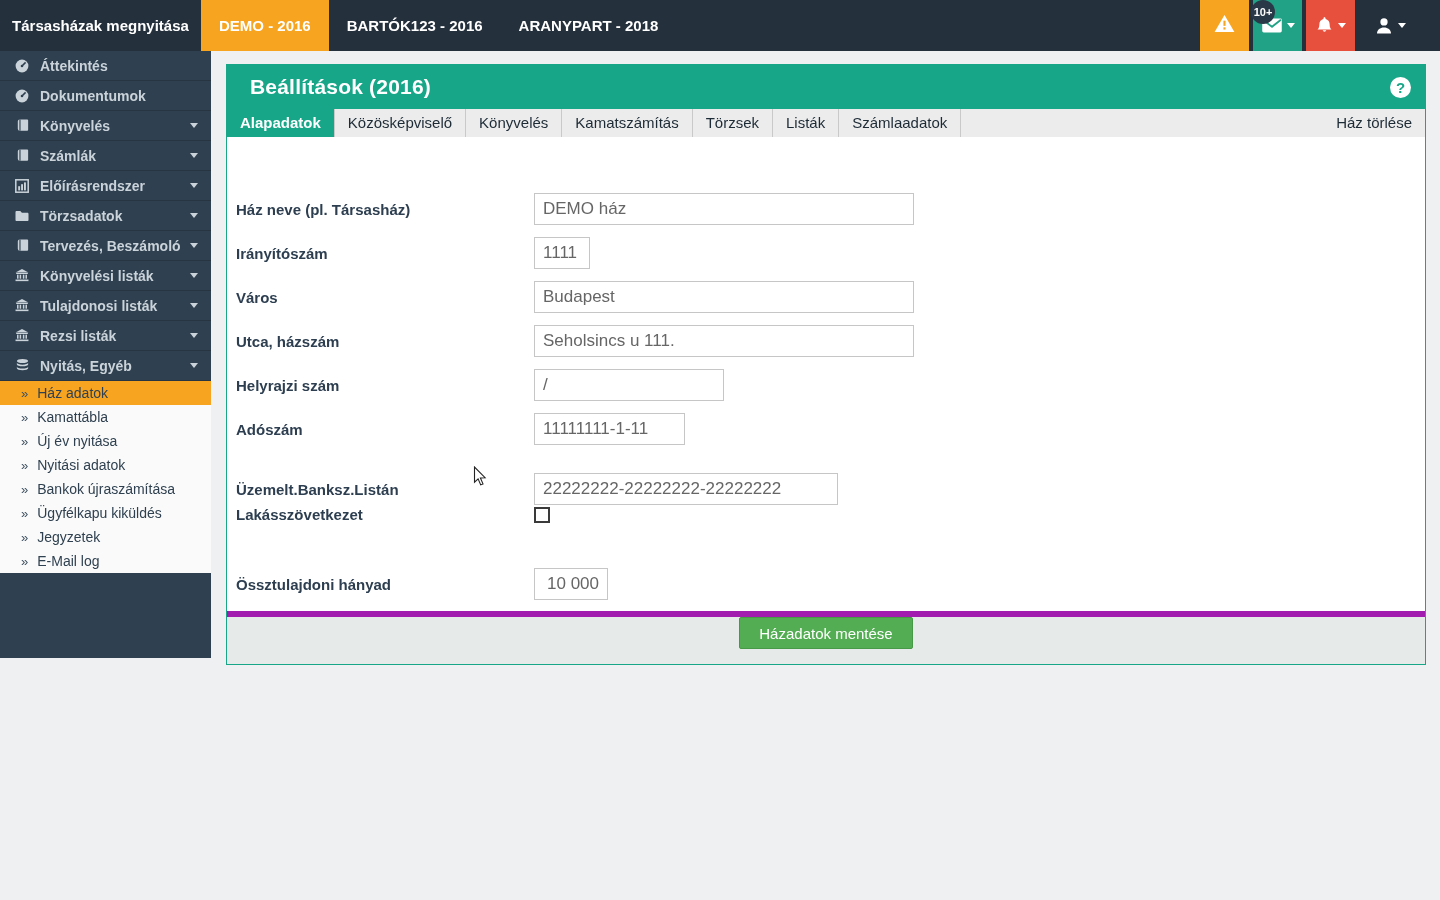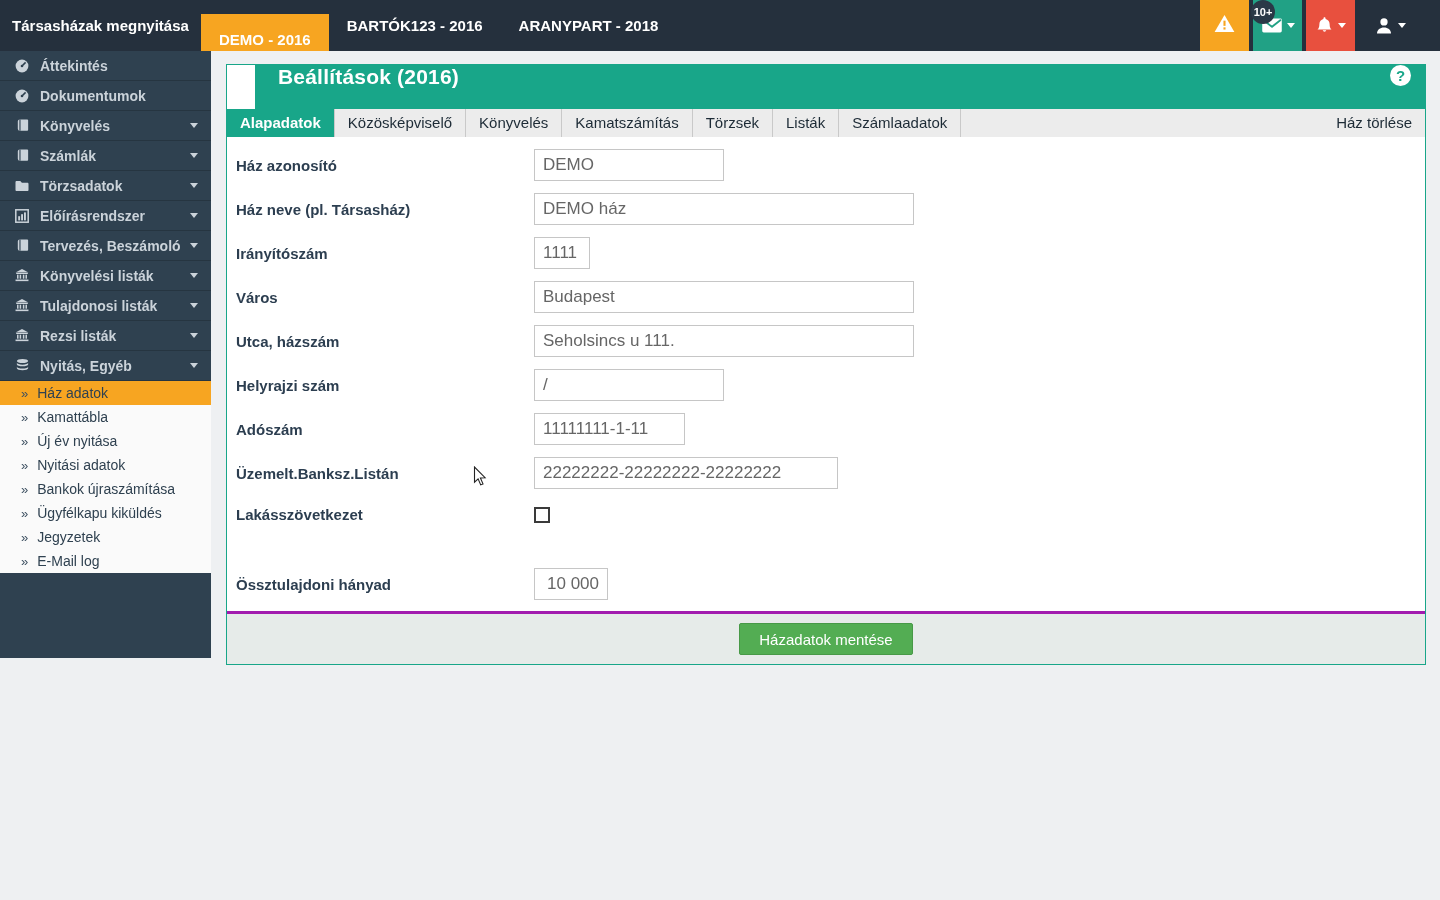--- a/index.html
+++ b/index.html
@@ -16,7 +16,7 @@
               color:#fff; font-size:15px; font-weight:bold; }
   .tb-tabs { display:flex; }
   .tb-tab { padding:0 18px; line-height:51px; color:#fff; font-size:15px; font-weight:bold; cursor:default; }
-  .tb-tab.active { background:#f7a521;margin-top:14px; }
+  .tb-tab.active { background:#f7a521; }
   .tb-actions { margin-left:auto; display:flex; margin-right:26px; }
   .action-btn { width:49px; height:51px; display:flex; align-items:center; justify-content:center; position:relative; }
   .action-warning { background:#f7a521; margin-right:4px; }

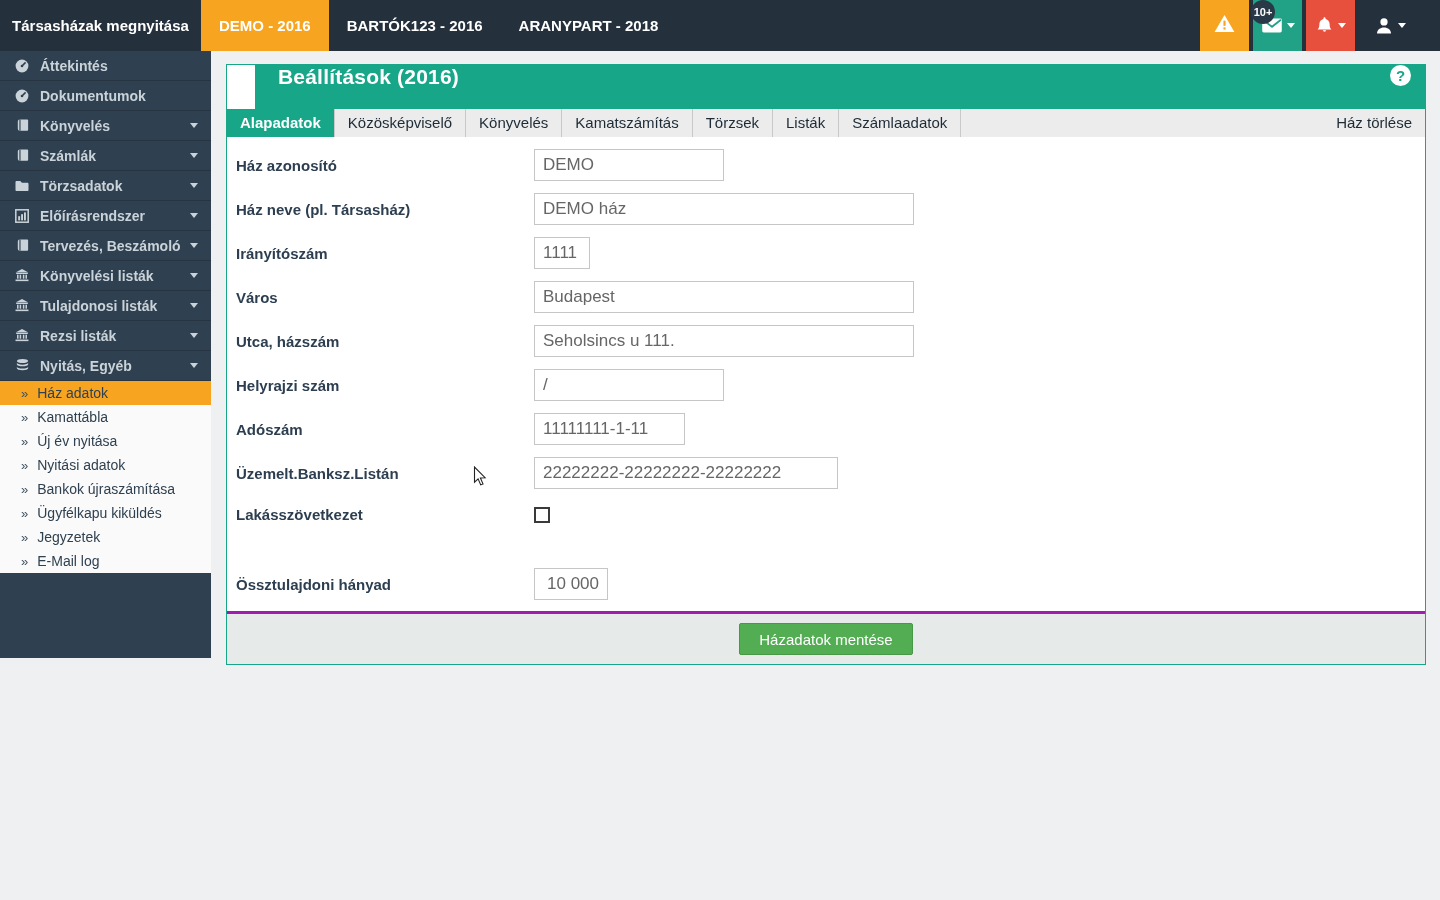--- a/index.html
+++ b/index.html
@@ -47,8 +47,8 @@
   
   .panel { position:absolute; left:226px; top:64px; width:1200px; background:#fff;
            border:1px solid #18a689; }
-  .panel-header { height:44px; background:#18a689; display:flex; align-items:flex-start;
-                  padding:0 14px 0 23px;margin-left:28px; }
+  .panel-header { height:44px; background:#18a689; display:flex; align-items:center;
+                  padding:0 14px 0 23px; }
   .panel-title { color:#fff; font-size:21px; font-weight:600; letter-spacing:0.2px; }
   .help-circle { margin-left:auto; width:21px; height:21px; border-radius:50%; background:#fff;
                  color:#18a689; font-size:15px; font-weight:bold;

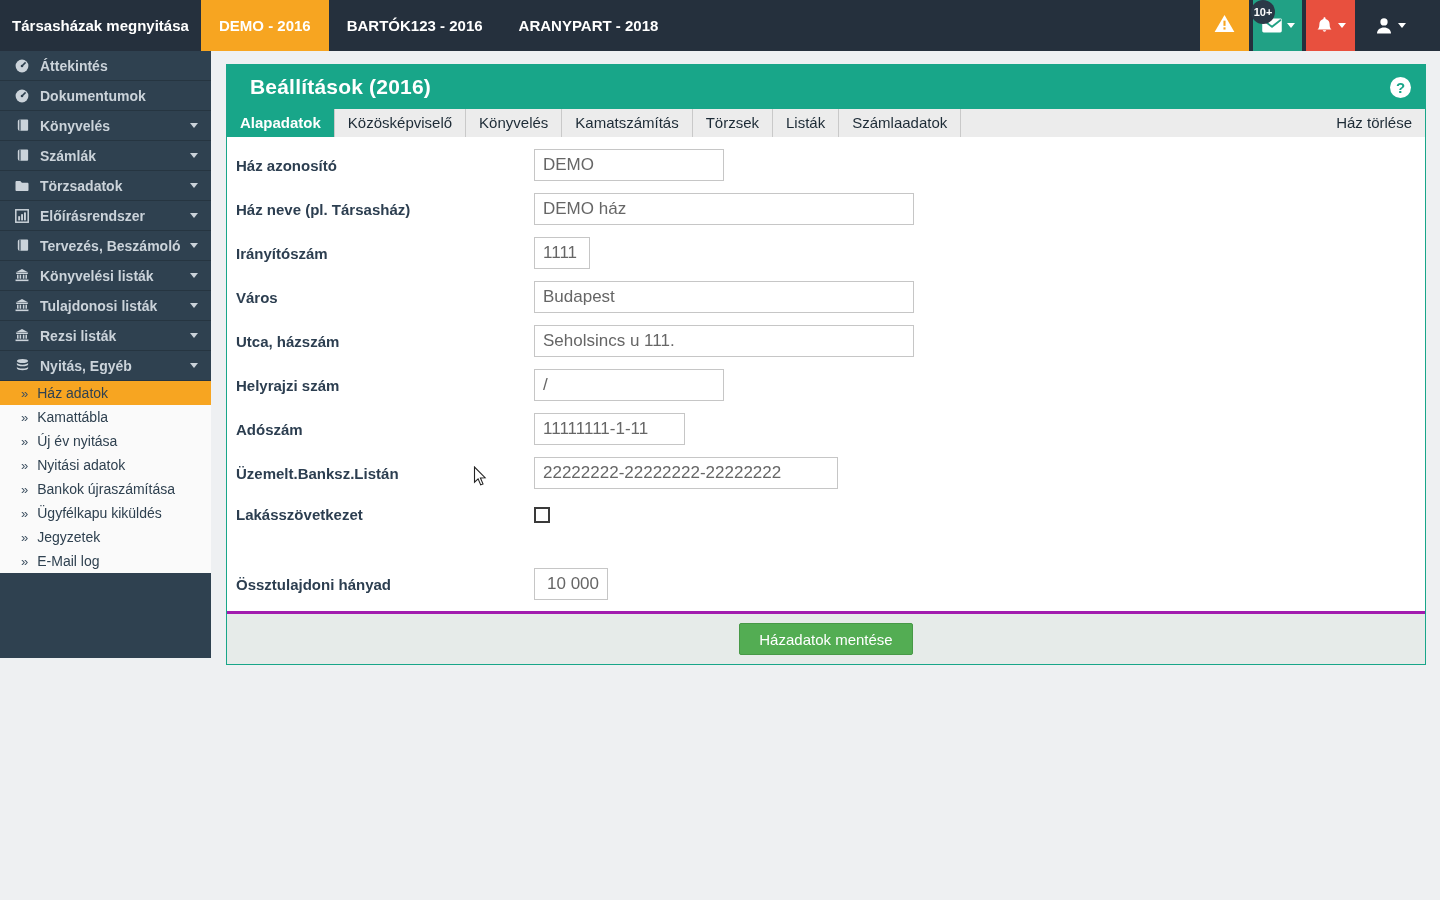--- a/index.html
+++ b/index.html
@@ -320,10 +320,6 @@
   </div>
 
   <div class="form-area">
-    <div class="frow r1">
-      <label>Ház azonosító</label>
-      <input type="text" class="w190" value="DEMO" style="">
-    </div>
     <div class="frow r2">
       <label>Ház neve (pl. Társasház)</label>
       <input type="text" class="w380" value="DEMO ház" style="">

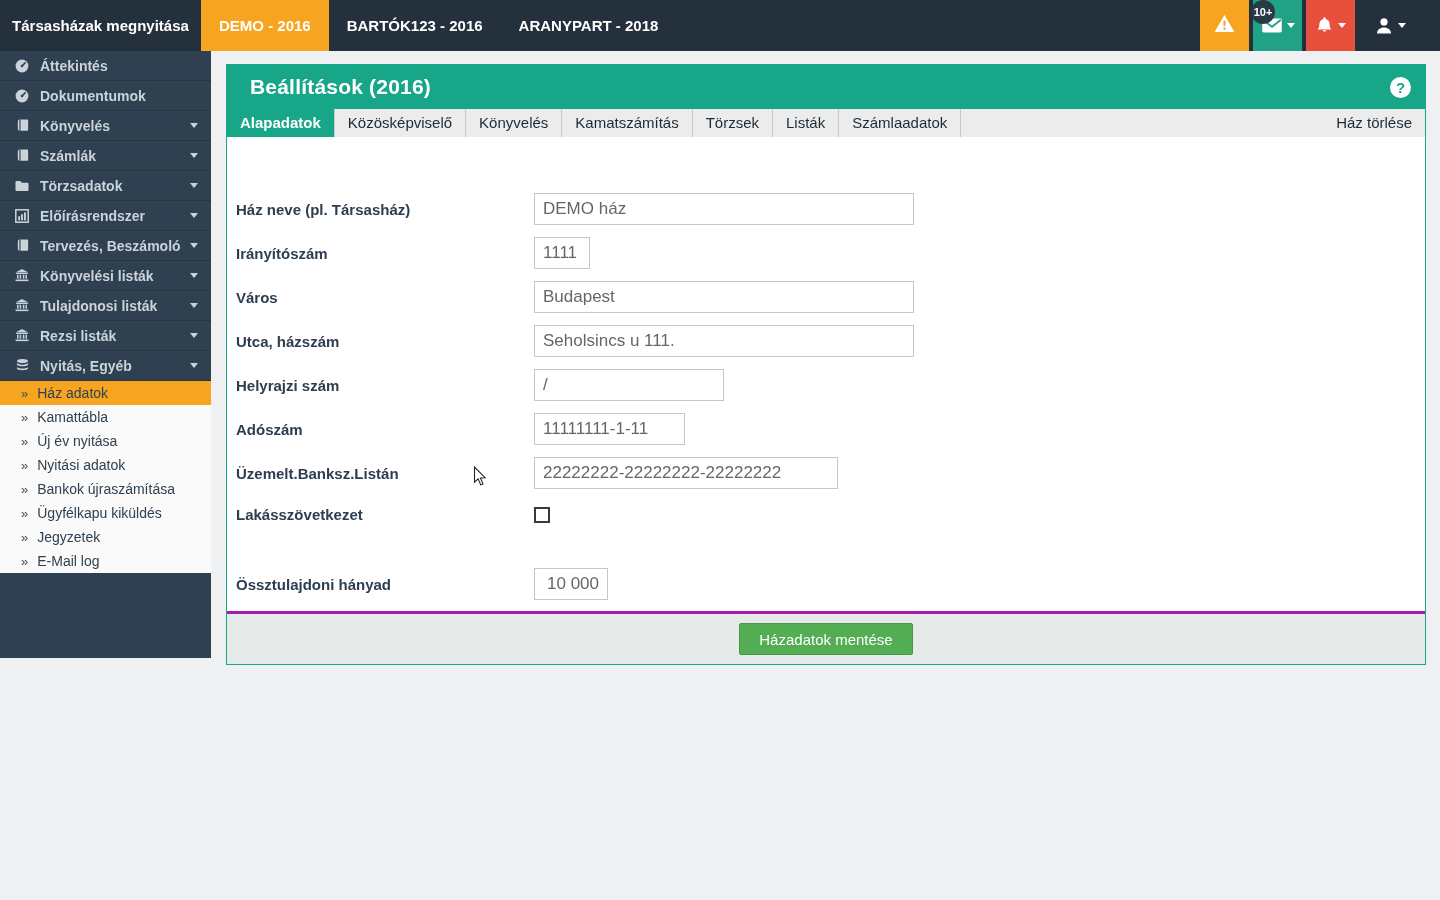--- a/index.html
+++ b/index.html
@@ -173,15 +173,6 @@
   <div class="nav-item">
     <span class="nav-icon">
         <svg width="16" height="16" viewBox="0 0 16 16">
-          <path fill="currentColor" d="M1.5 4.1c0-.6.5-1.1 1.1-1.1h3.7l1.6 1.7h5.5c.6 0 1.1.5 1.1 1.1v6.1c0 .6-.5 1.1-1.1 1.1H2.6c-.6 0-1.1-.5-1.1-1.1z"></path>
-        </svg>
-      </span>
-    <span>Törzsadatok</span>
-    <span class="nav-caret"></span>
-  </div>
-  <div class="nav-item">
-    <span class="nav-icon">
-        <svg width="16" height="16" viewBox="0 0 16 16">
           <rect x="1.8" y="1.8" width="12.4" height="12.4" fill="none" stroke="currentColor" stroke-width="1.5"></rect>
           <rect x="4.2" y="8.2" width="1.9" height="4.2" fill="currentColor"></rect>
           <rect x="7.1" y="6.2" width="1.9" height="6.2" fill="currentColor"></rect>
@@ -189,6 +180,15 @@
         </svg>
       </span>
     <span>Előírásrendszer</span>
+    <span class="nav-caret"></span>
+  </div>
+  <div class="nav-item">
+    <span class="nav-icon">
+        <svg width="16" height="16" viewBox="0 0 16 16">
+          <path fill="currentColor" d="M1.5 4.1c0-.6.5-1.1 1.1-1.1h3.7l1.6 1.7h5.5c.6 0 1.1.5 1.1 1.1v6.1c0 .6-.5 1.1-1.1 1.1H2.6c-.6 0-1.1-.5-1.1-1.1z"></path>
+        </svg>
+      </span>
+    <span>Törzsadatok</span>
     <span class="nav-caret"></span>
   </div>
   <div class="nav-item">

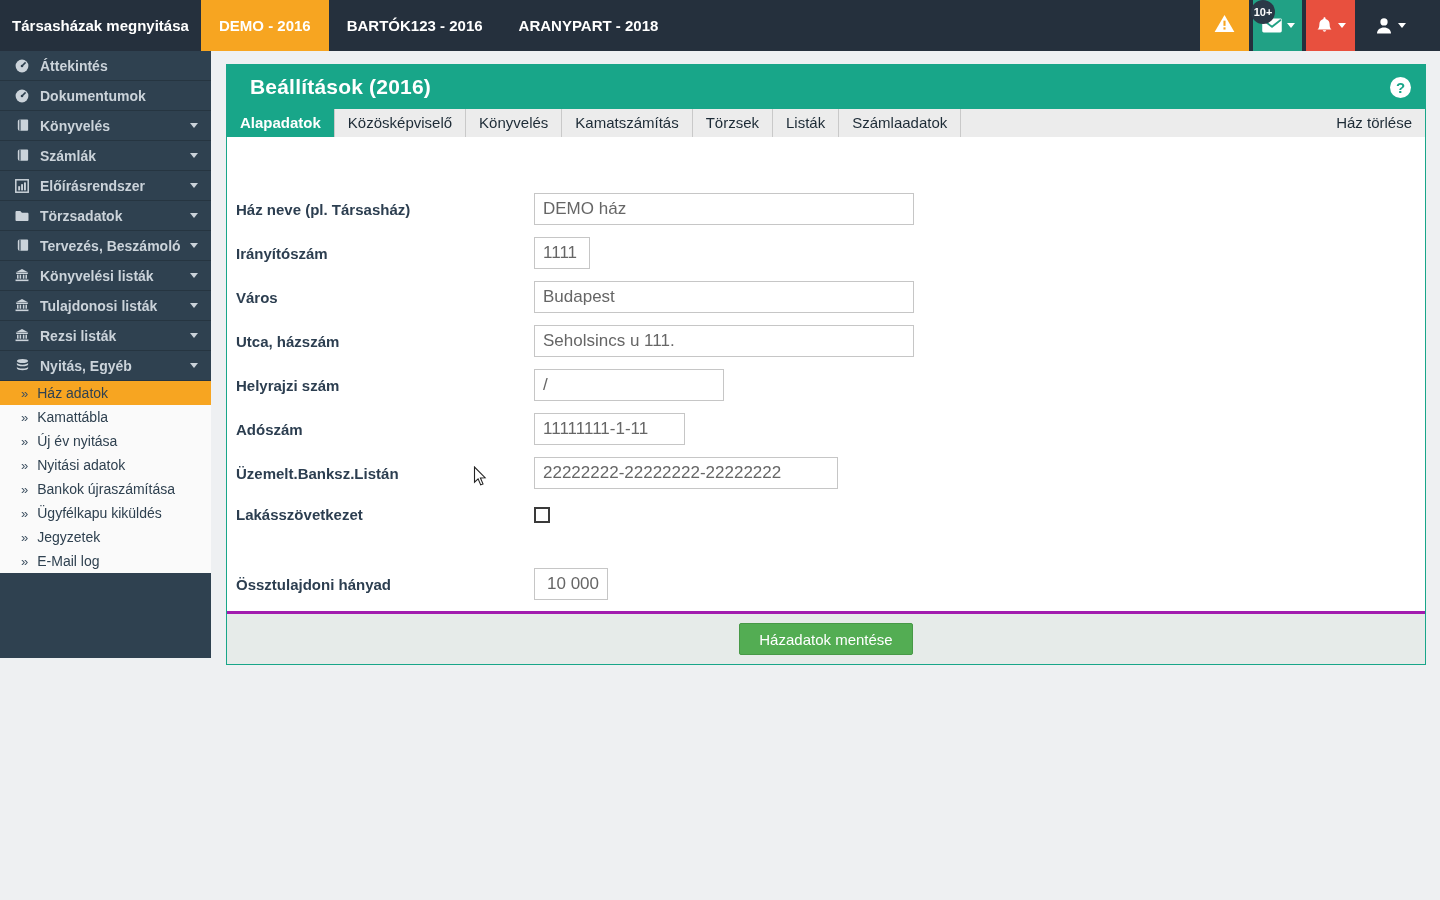--- a/index.html
+++ b/index.html
@@ -66,7 +66,7 @@
                 padding:0 8px; font-size:17px; color:#666;
                 font-family:"Liberation Sans", sans-serif; }
   .r1{top:12px} .r2{top:56px} .r3{top:100px} .r4{top:144px} .r5{top:188px}
-  .r6{top:232px} .r7{top:276px} .r8{top:320px} .r9{top:369px} .r10{top:431px}
+  .r6{top:232px} .r7{top:276px} .r8{top:336px} .r9{top:369px} .r10{top:431px}
   .w190{width:190px} .w380{width:380px} .w56{width:56px} .w151{width:151px} .w304{width:304px}
   .w94{width:74px; text-align:right;}
   .cbx { width:16px; height:16px; border:2px solid #3a3a3a; background:#fff; appearance:none; }

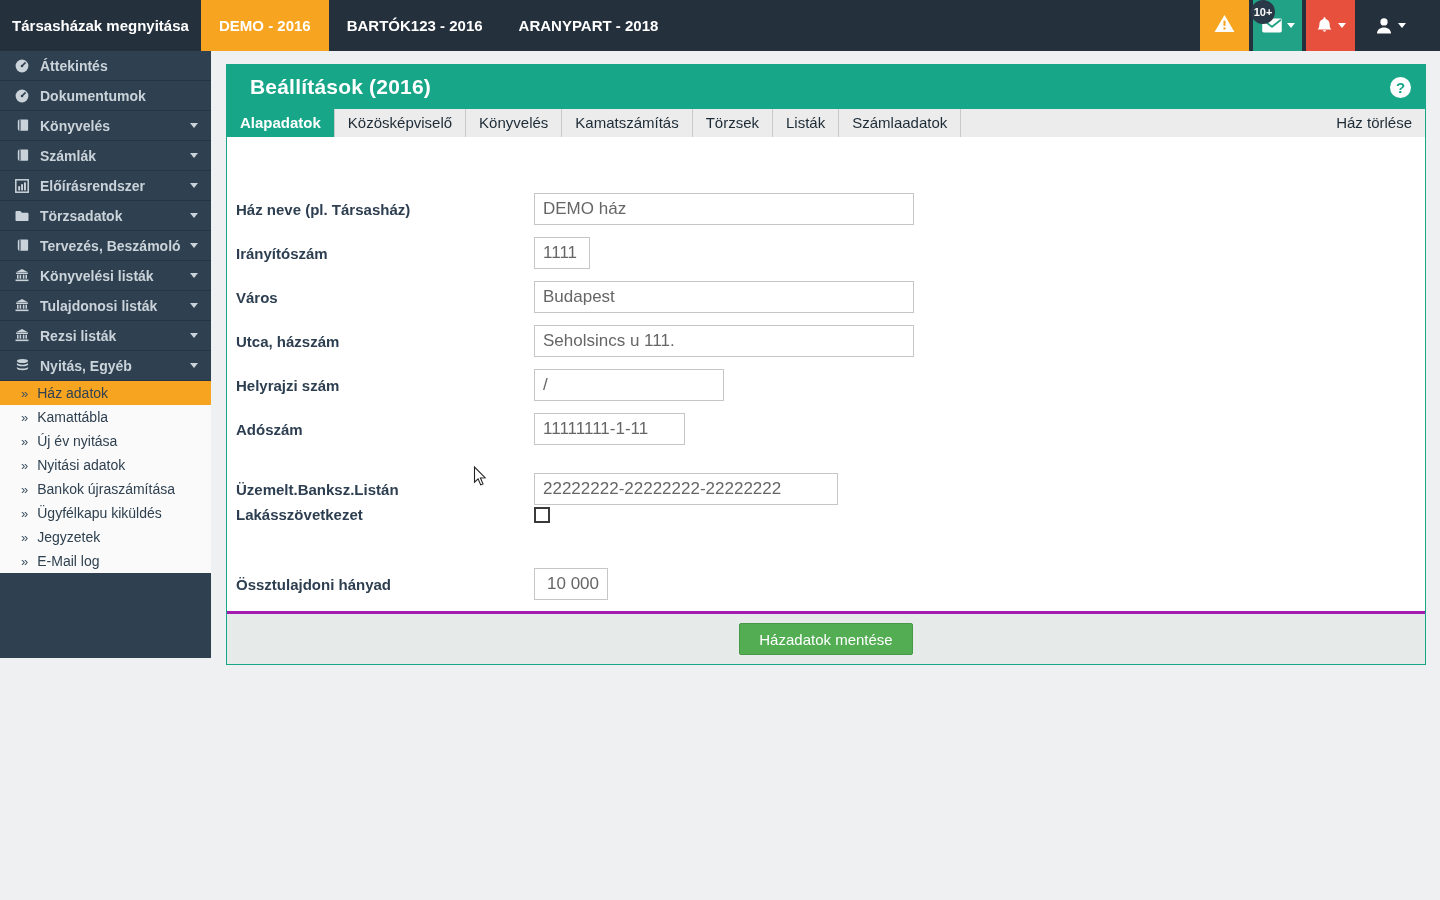--- a/index.html
+++ b/index.html
@@ -71,8 +71,8 @@
   .w94{width:74px; text-align:right;}
   .cbx { width:16px; height:16px; border:2px solid #3a3a3a; background:#fff; appearance:none; }
 
-  .panel-footer { height:53px; background:#e6ebe9; border-top:3px solid #a21caf;
-                  display:flex; align-items:center; justify-content:center; }
+  .panel-footer { height:53px; background:#e6ebe9; border-top:6px solid #a21caf;
+                  display:flex; align-items:flex-start; justify-content:center; }
   .save-btn { height:32px; padding:0 19px; background:#53ad53; border:1px solid #479947;
               border-radius:2px; color:#fff; font-size:15px;
               font-family:"Liberation Sans", sans-serif; cursor:default; }

